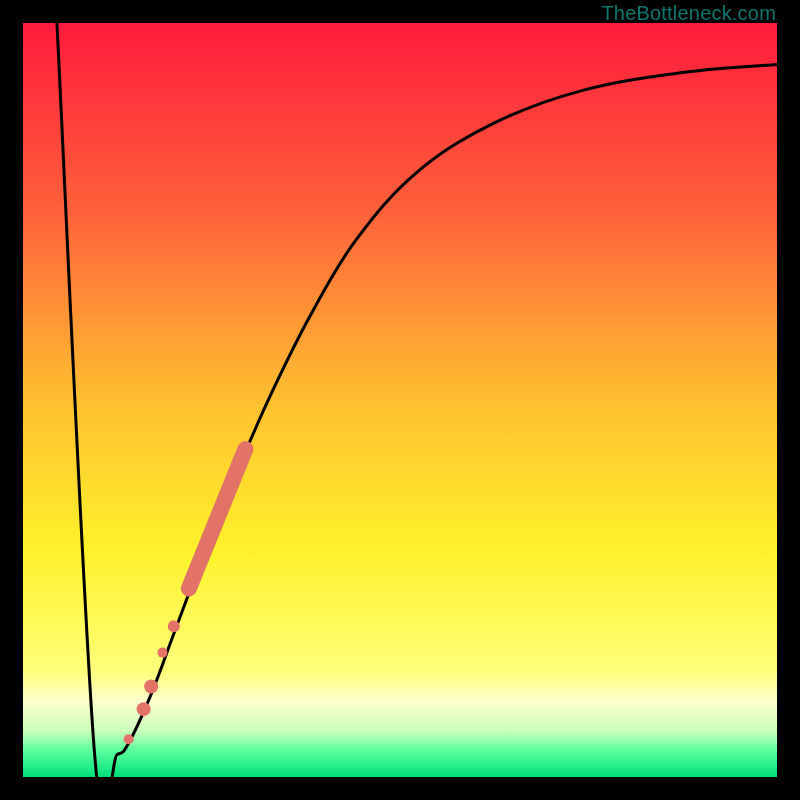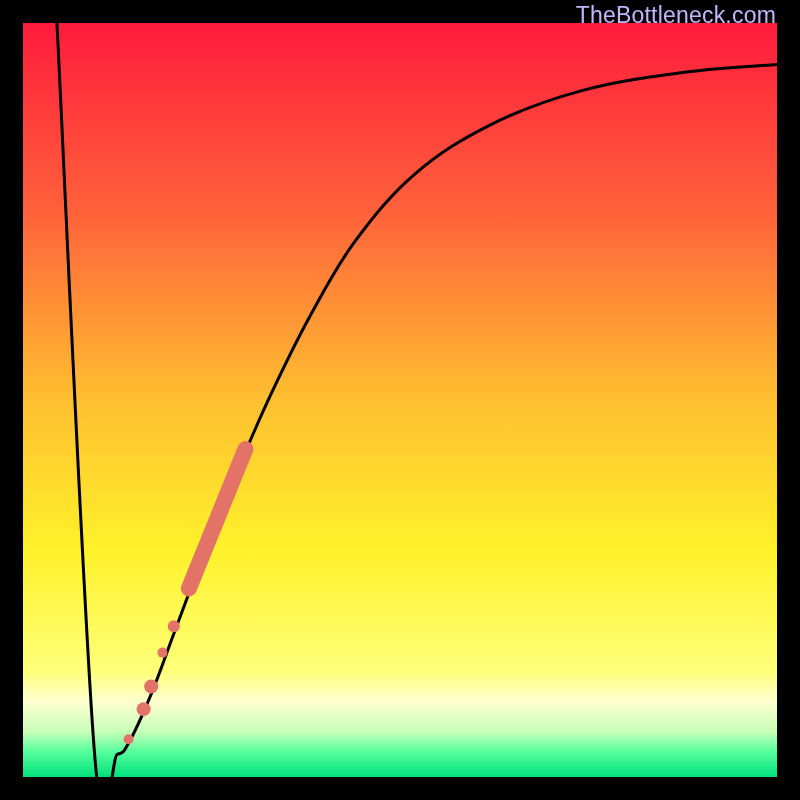--- a/index.html
+++ b/index.html
@@ -29,8 +29,8 @@
     position: absolute;
     top: 2px;
     right: 24px;
-    color: #c4b5fd;
-    font-size: 23px;
+    color: #0f766e;
+    font-size: 20px;
     font-weight: 500;
     letter-spacing: 0.2px;
     z-index: 10;

